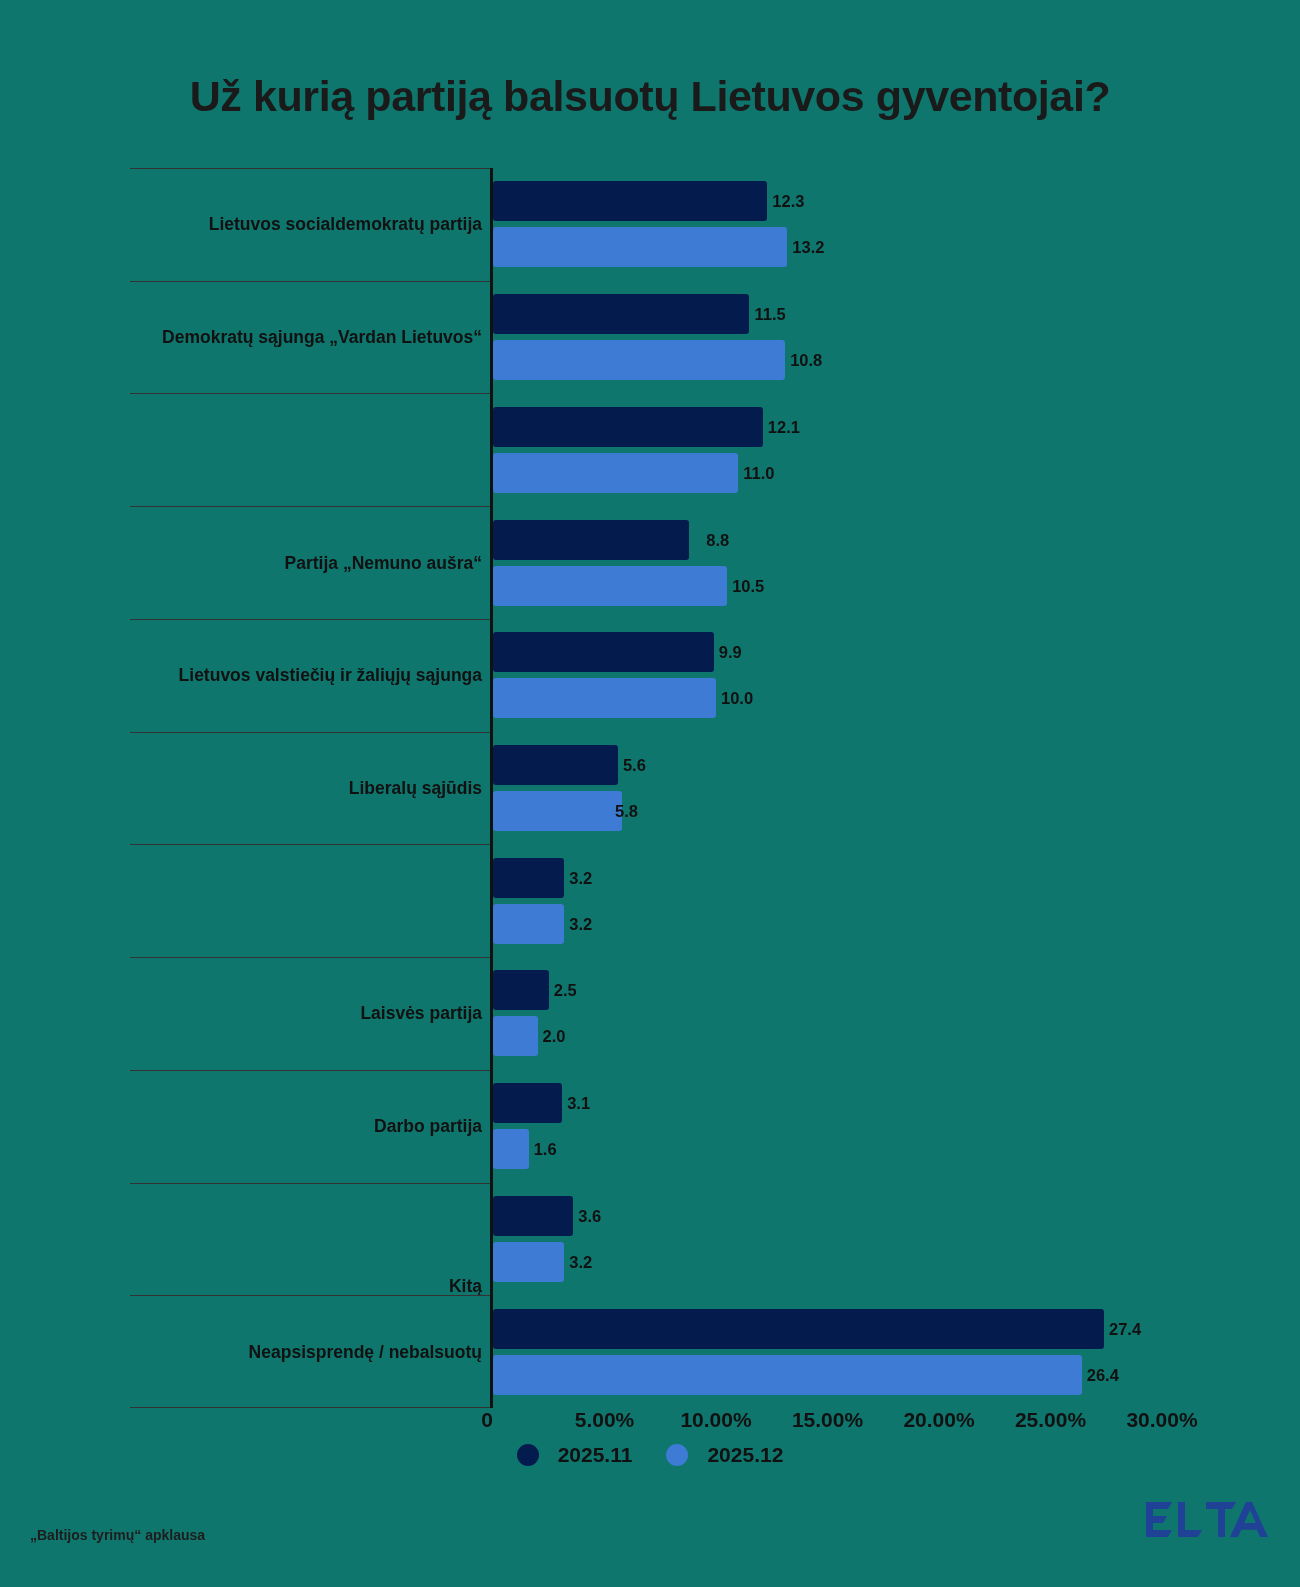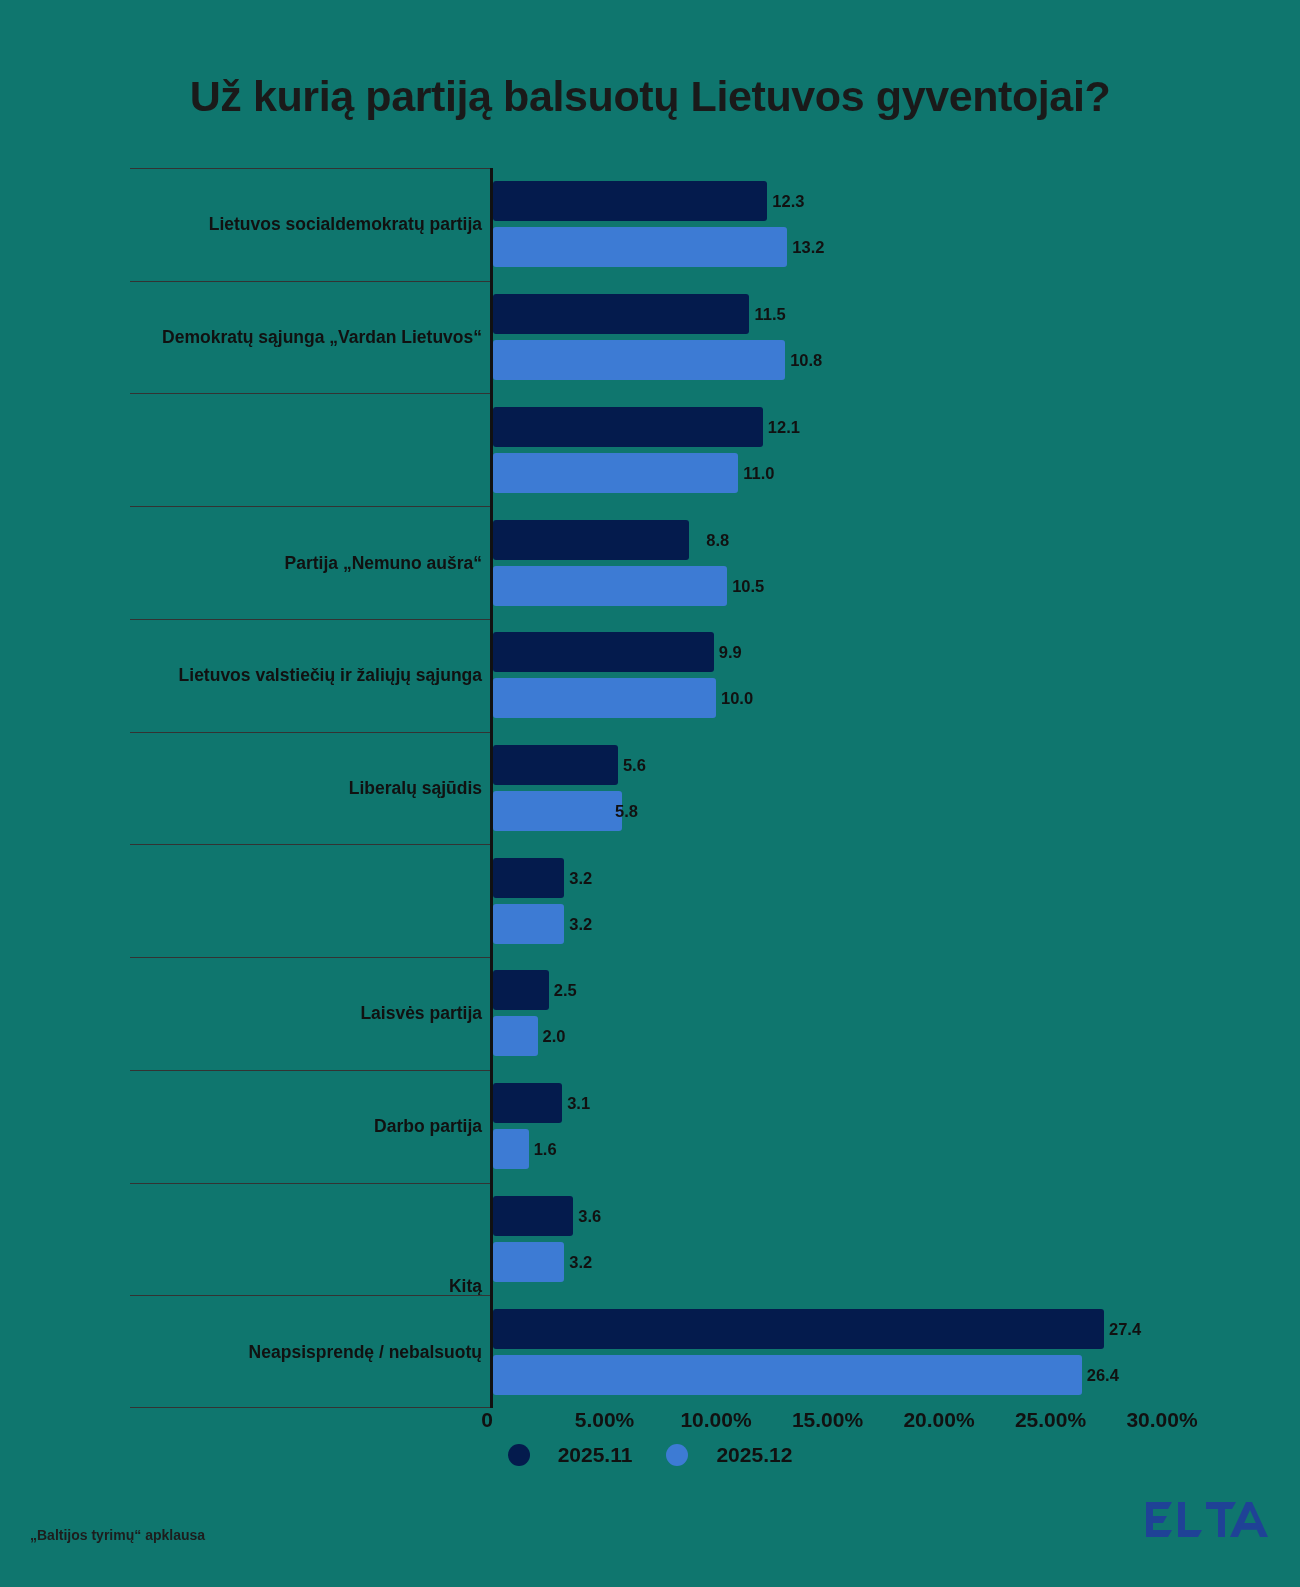--- a/index.html
+++ b/index.html
@@ -97,7 +97,7 @@
     align-items: center;
     gap: 34px;
   }
-  .legend-item { display: flex; align-items: center; gap: 28px; }
+  .legend-item { display: flex; align-items: center; gap: 19px; }
   .legend-dot { width: 22px; height: 22px; border-radius: 50%; }
   .legend-dot.s1 { background: #041b4d; }
   .legend-dot.s2 { background: #3d7bd4; }

